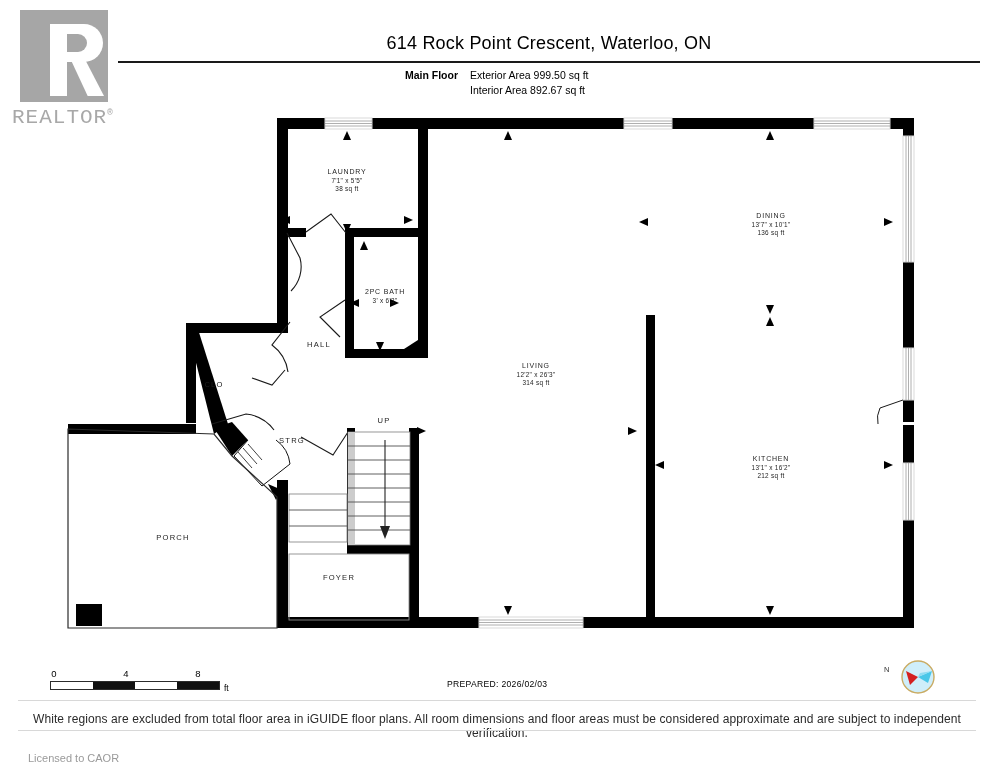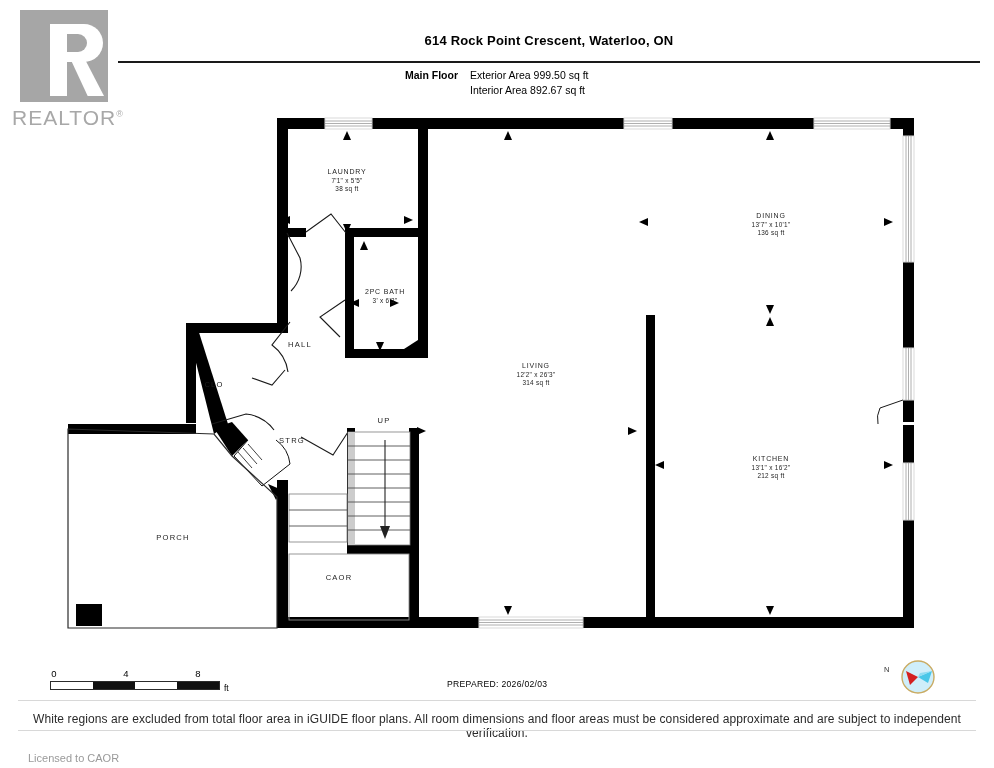--- a/index.html
+++ b/index.html
@@ -100,8 +100,8 @@
     top: 33px;
     width: 862px;
     text-align: center;
-    font-size: 13px;
-    font-weight: bold;
+    font-size: 18px;
+    font-weight: normal;
     letter-spacing: 0.2px;
   }
   .area-block {

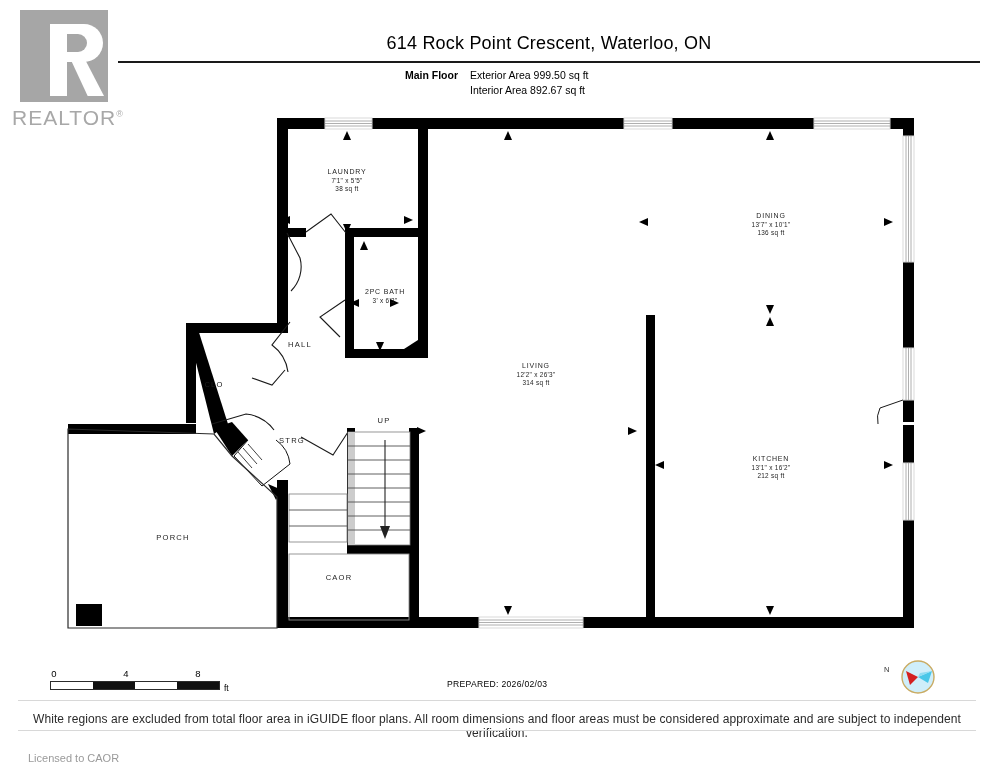--- a/index.html
+++ b/index.html
@@ -79,7 +79,7 @@
     font-size: 21px;
     letter-spacing: 1px;
     color: #a8a8a8;
-    font-family: Liberation Sans, sans-serif;
+    font-family: Liberation Mono, monospace;
   }
   .logo-text sup {
     font-size: 9px;

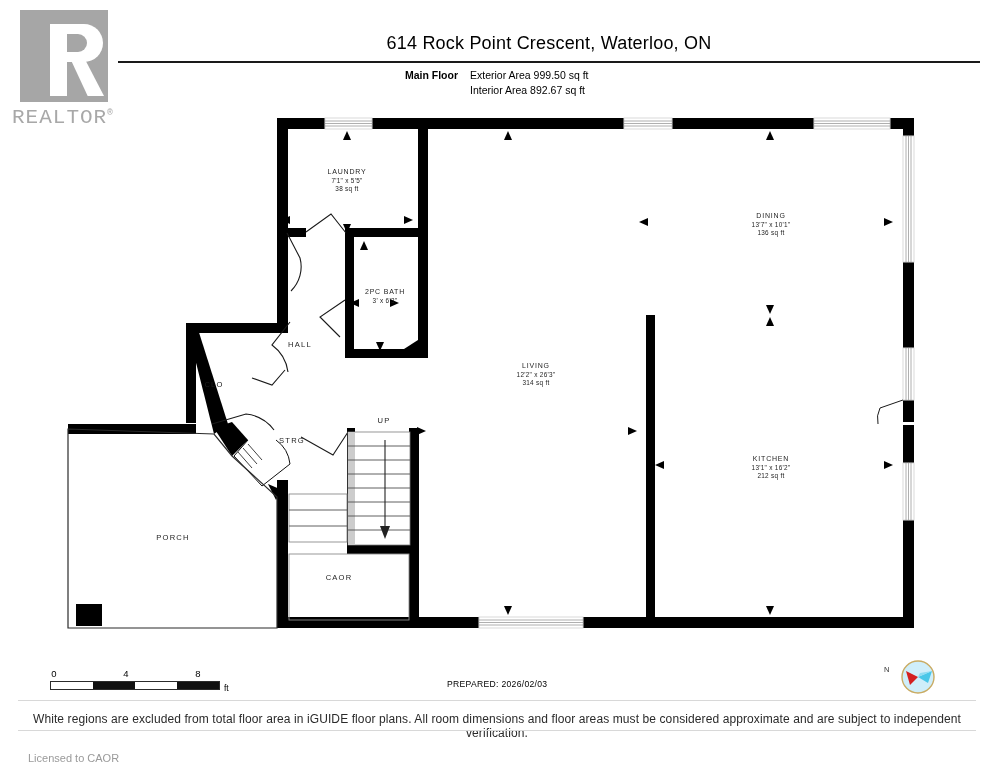--- a/index.html
+++ b/index.html
@@ -476,7 +476,7 @@
   </div>
 
   <div>
-    <div class="big-label" style="left:300px; top:340px;">HALL</div>
+    <div class="big-label" style="left:319px; top:340px;">HALL</div>
     <div class="big-label" style="left:214px; top:380px;">CLO</div>
     <div class="big-label" style="left:292px; top:436px;">STRG</div>
     <div class="big-label" style="left:173px; top:533px;">PORCH</div>

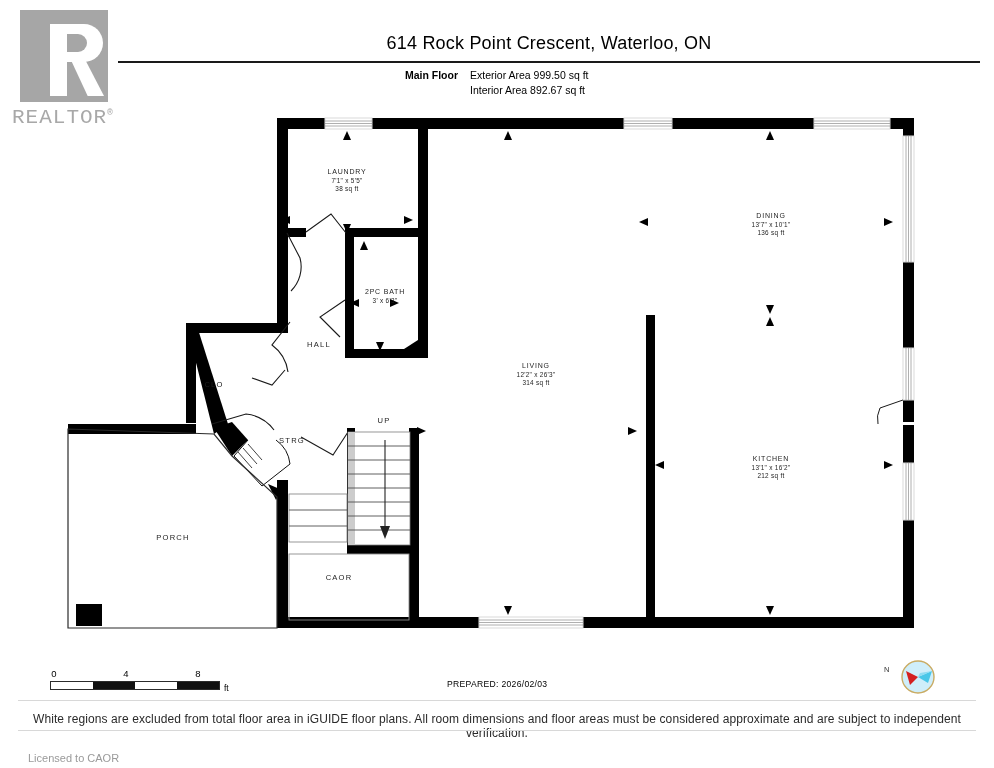--- a/index.html
+++ b/index.html
@@ -480,7 +480,7 @@
     <div class="big-label" style="left:214px; top:380px;">CLO</div>
     <div class="big-label" style="left:292px; top:436px;">STRG</div>
     <div class="big-label" style="left:173px; top:533px;">PORCH</div>
-    <div class="big-label" style="left:339px; top:573px;">CAOR</div>
+    <div class="big-label" style="left:339px; top:573px;">FOYER</div>
     <div class="big-label" style="left:384px; top:416px;">UP</div>
   </div>
 

